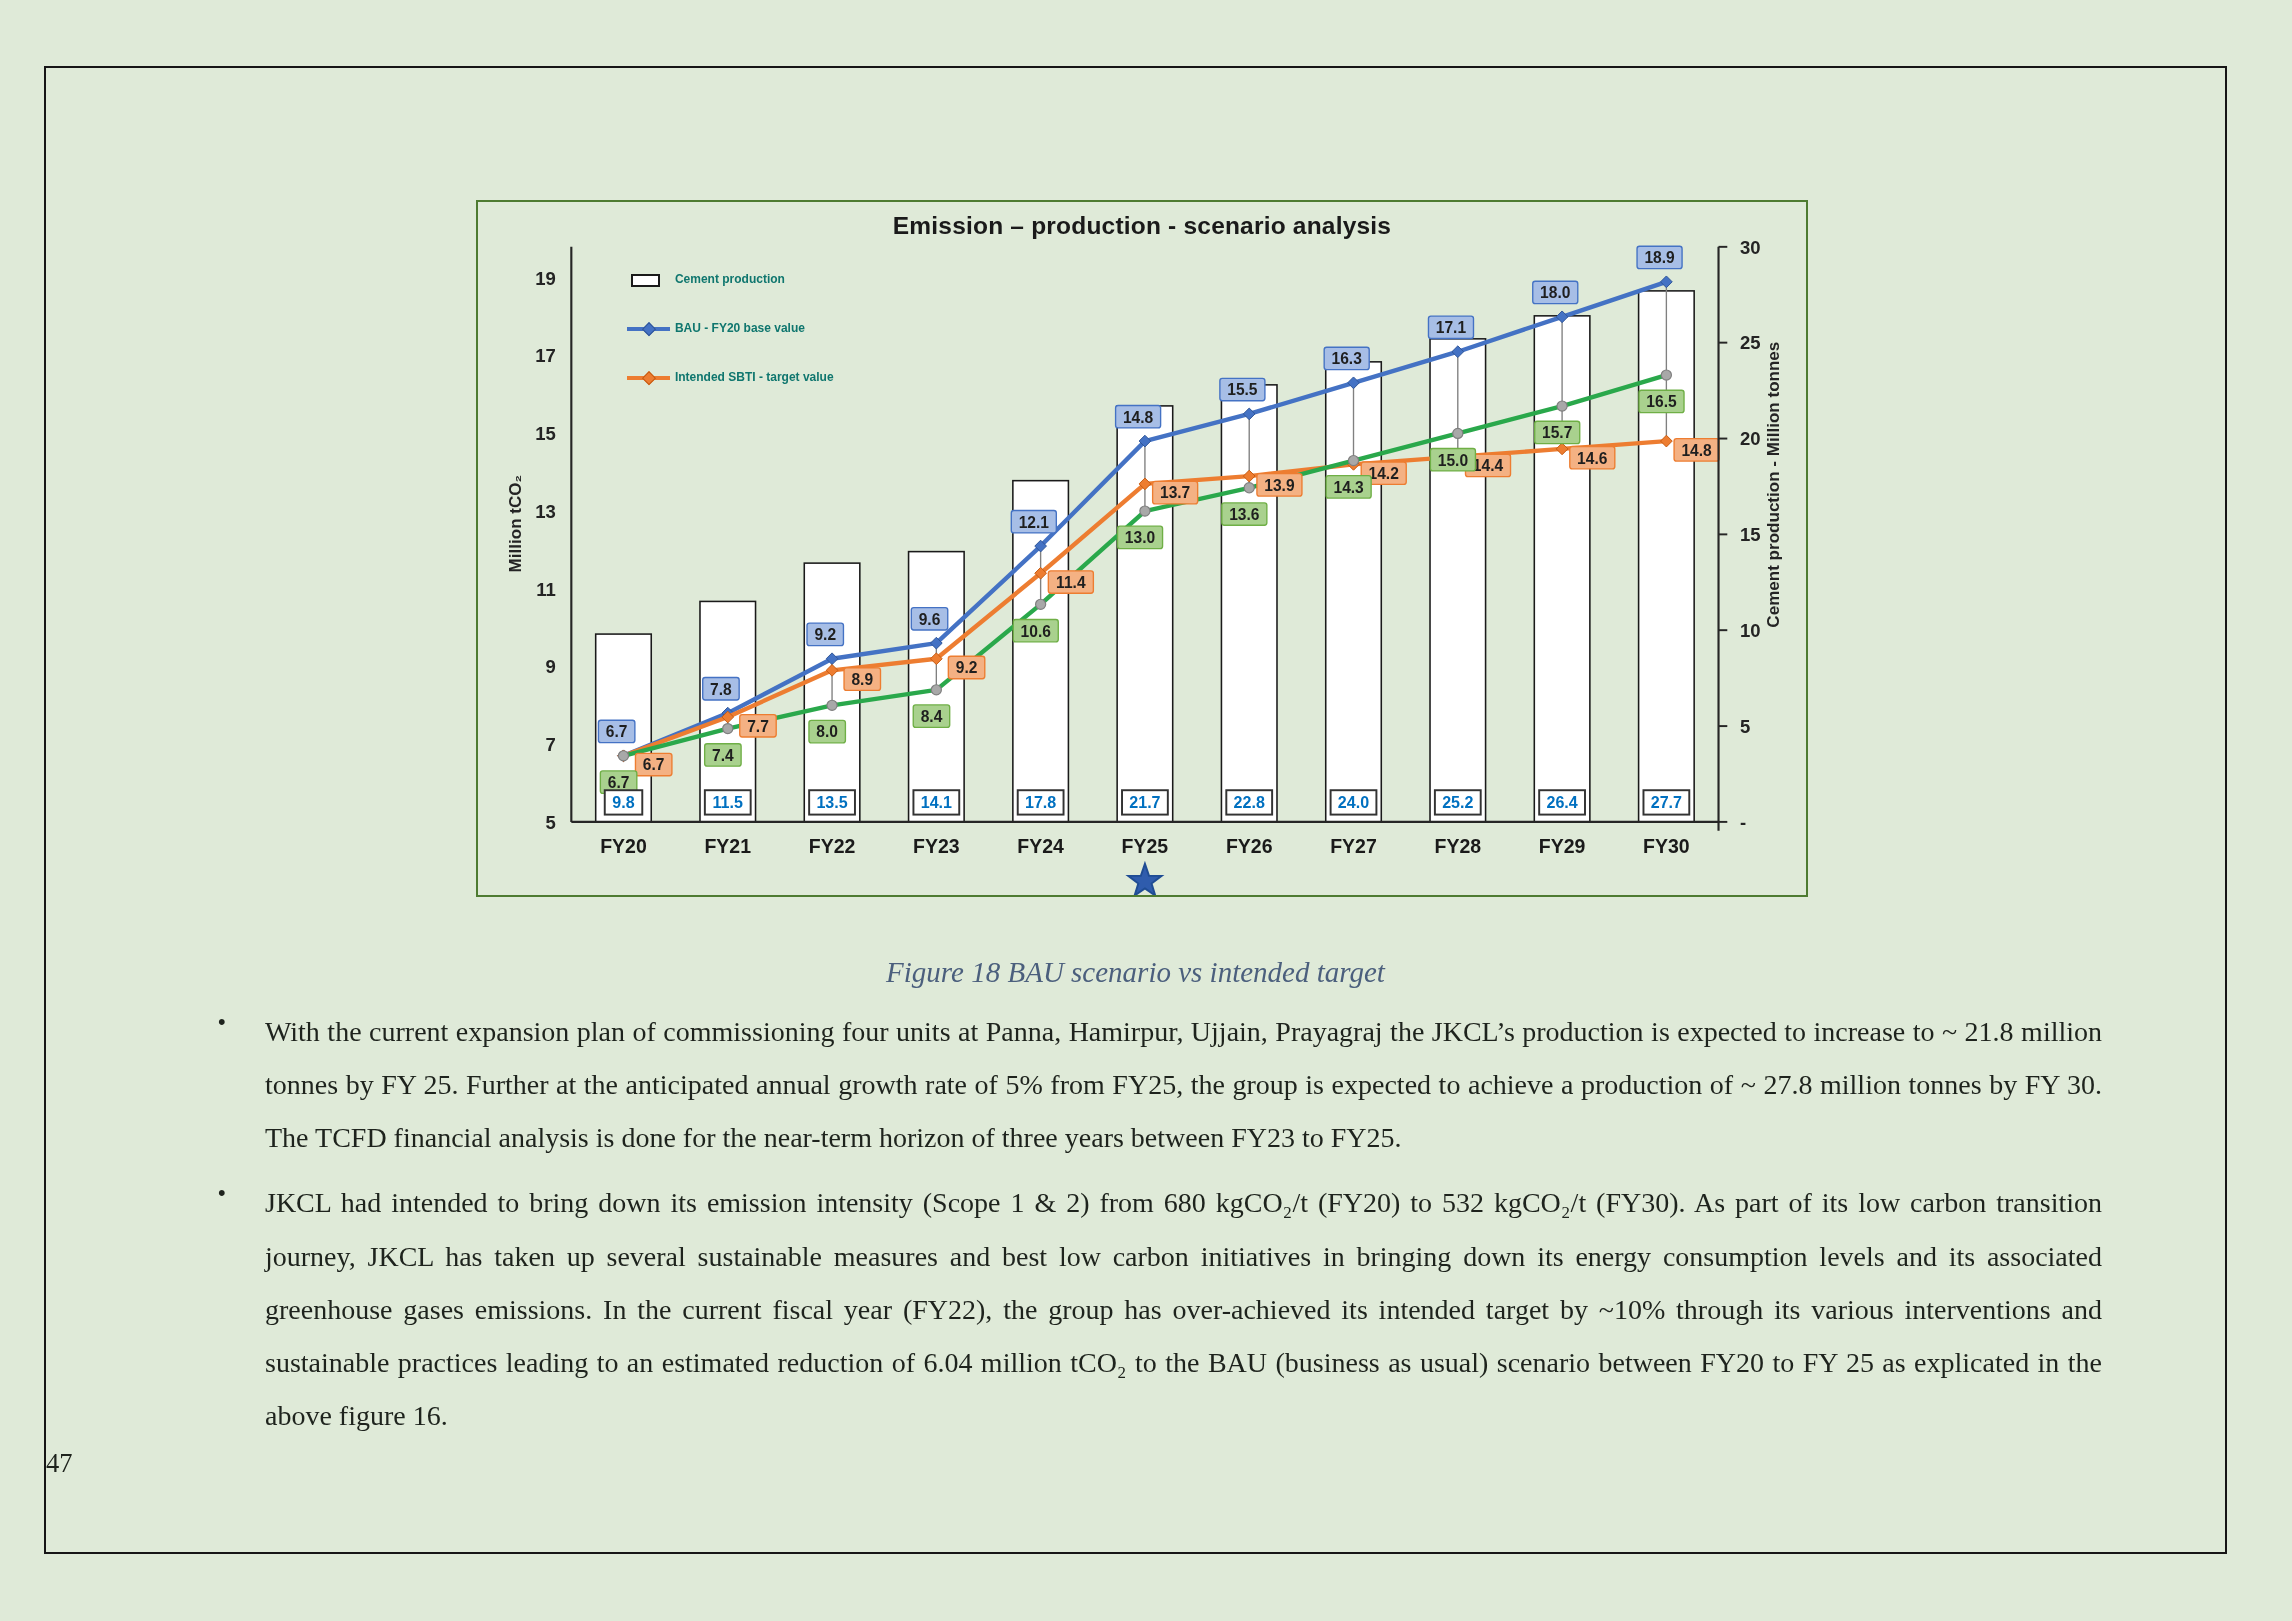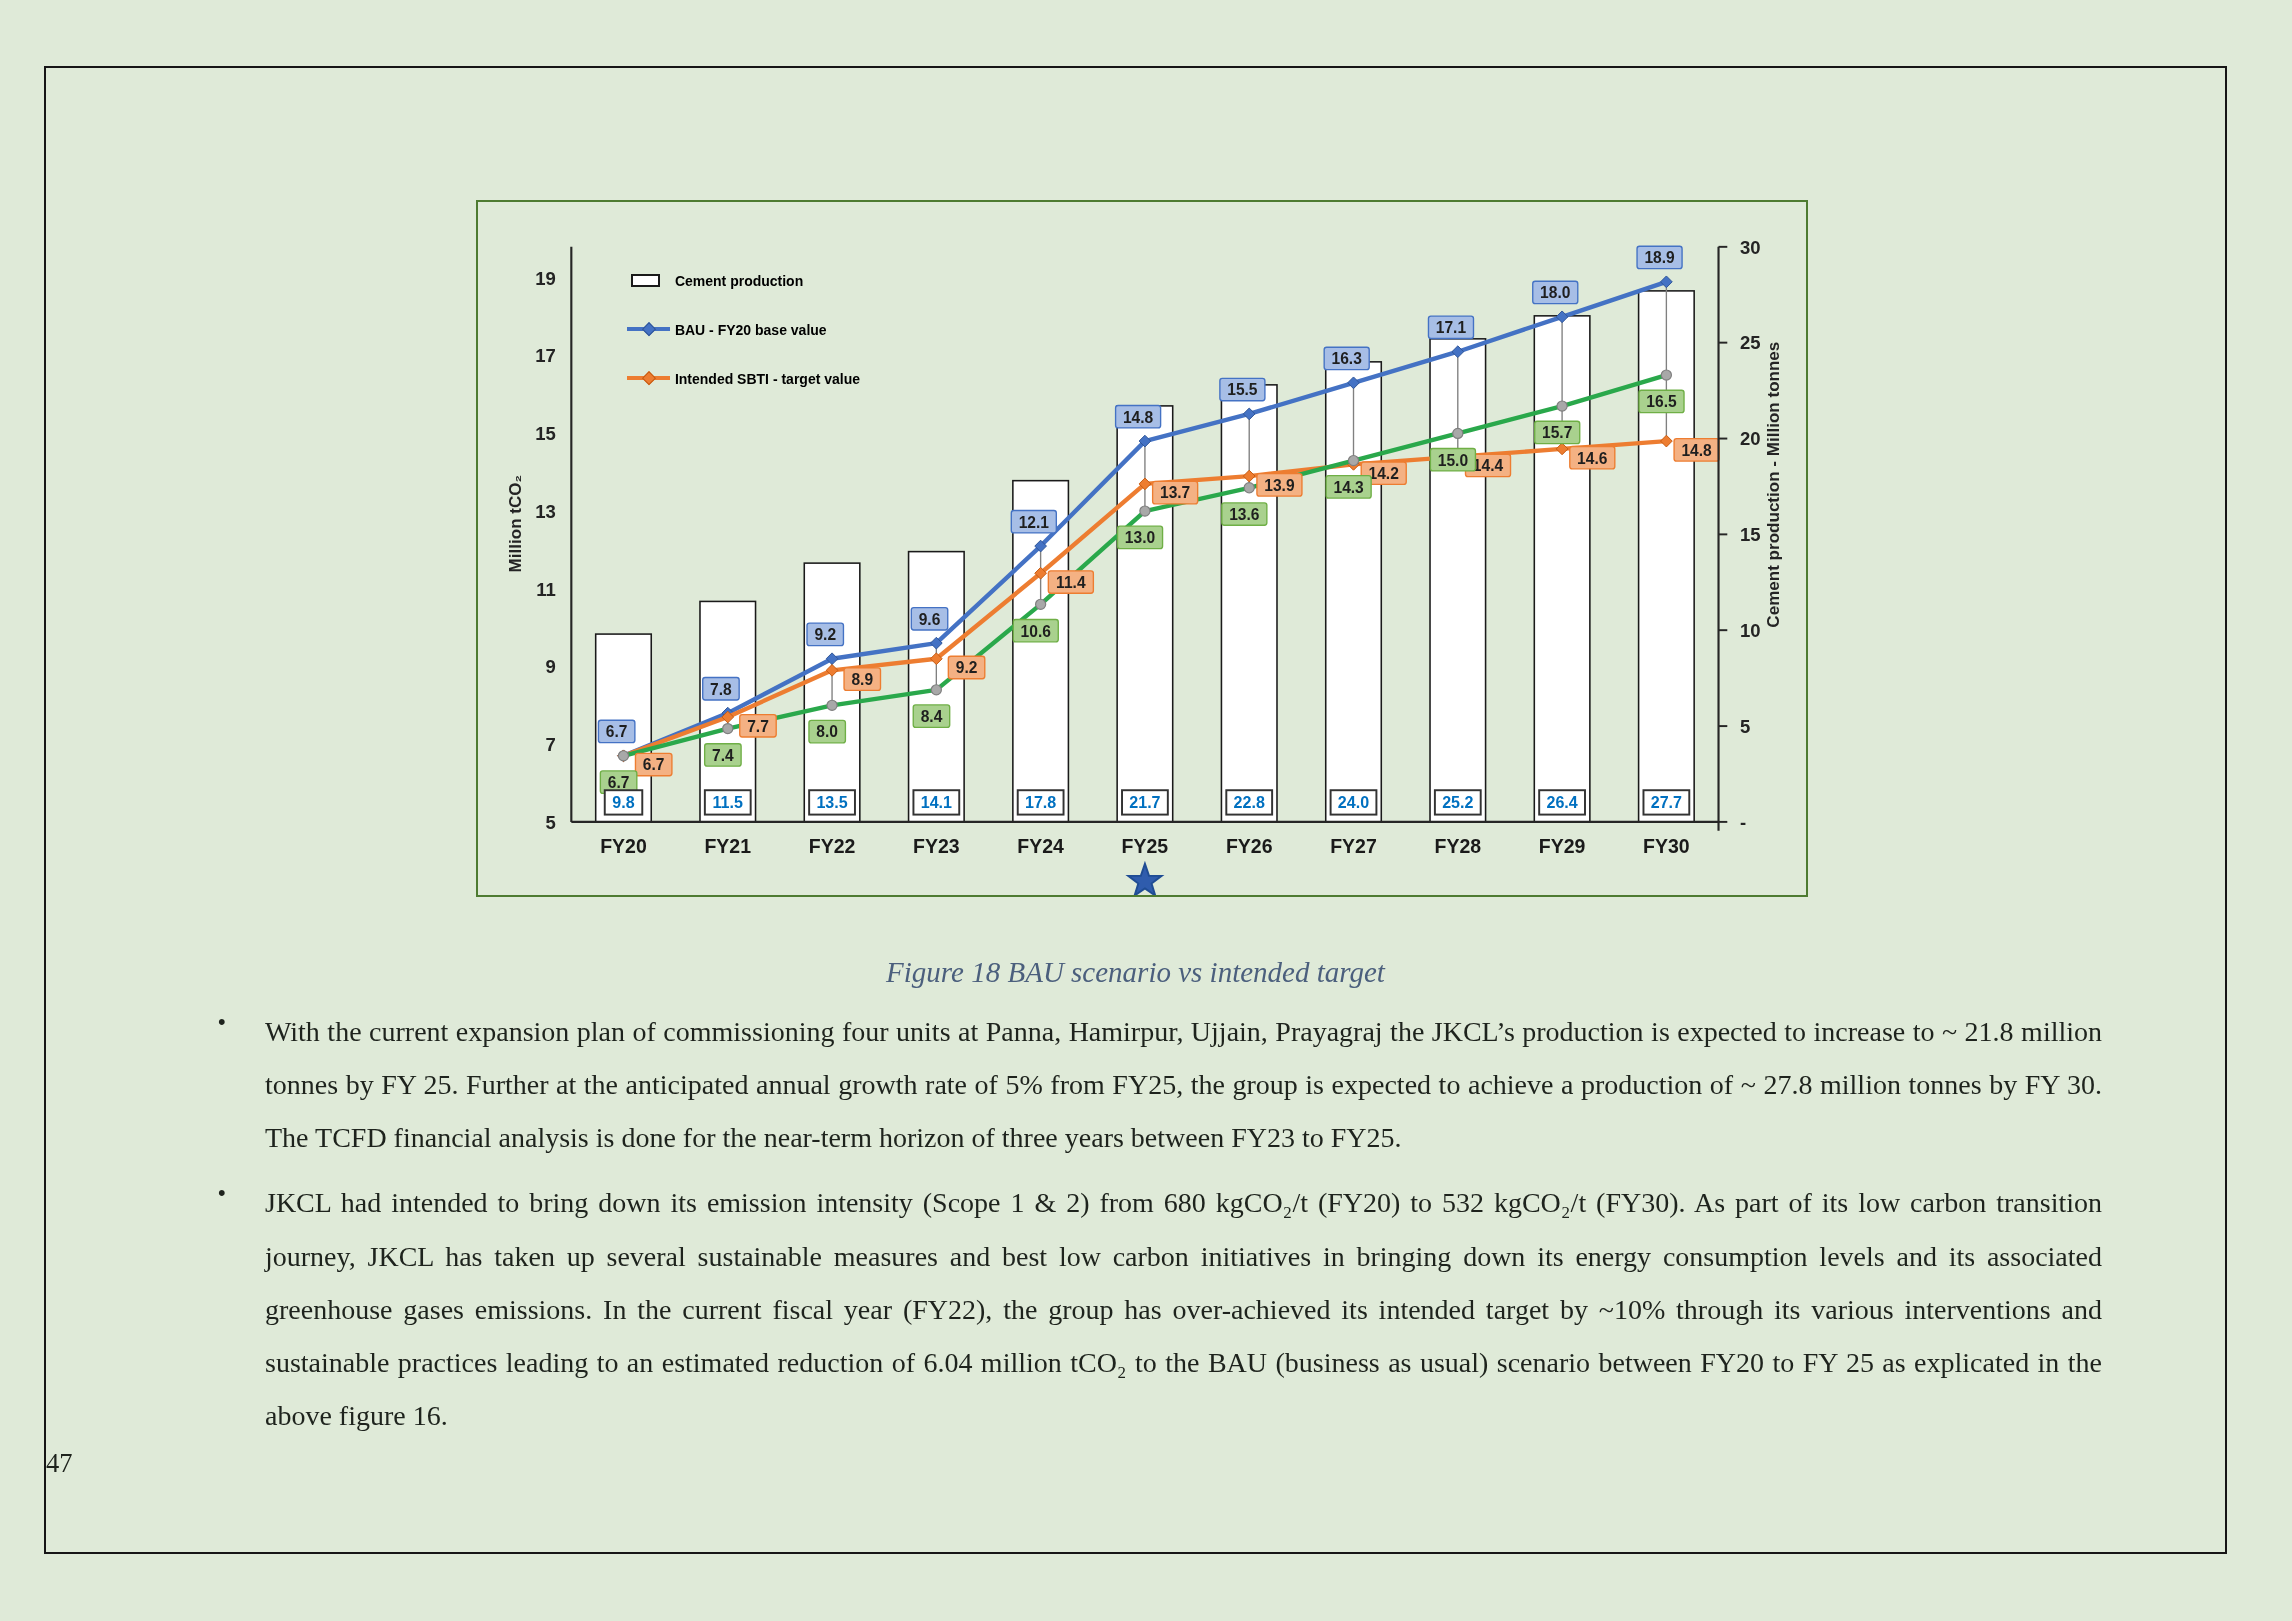--- a/index.html
+++ b/index.html
@@ -324,6 +324,7 @@
           <text transform="translate(1333 290) rotate(-90)" text-anchor="middle" class="atitle">Cement production  - Million tonnes</text>
           <polygon points="682.5,679.0 678.3,691.2 665.4,691.4 675.7,699.2 671.9,711.6 682.5,704.2 693.1,711.6 689.3,699.2 699.6,691.4 686.7,691.2" fill="#2f5cad" stroke="#1f4c94" stroke-width="2"></polygon>
         </svg>
+      <div class="chart-title">Emission – production -  scenario analysis</div>
 
       <div class="legend">
         <div class="lrow">

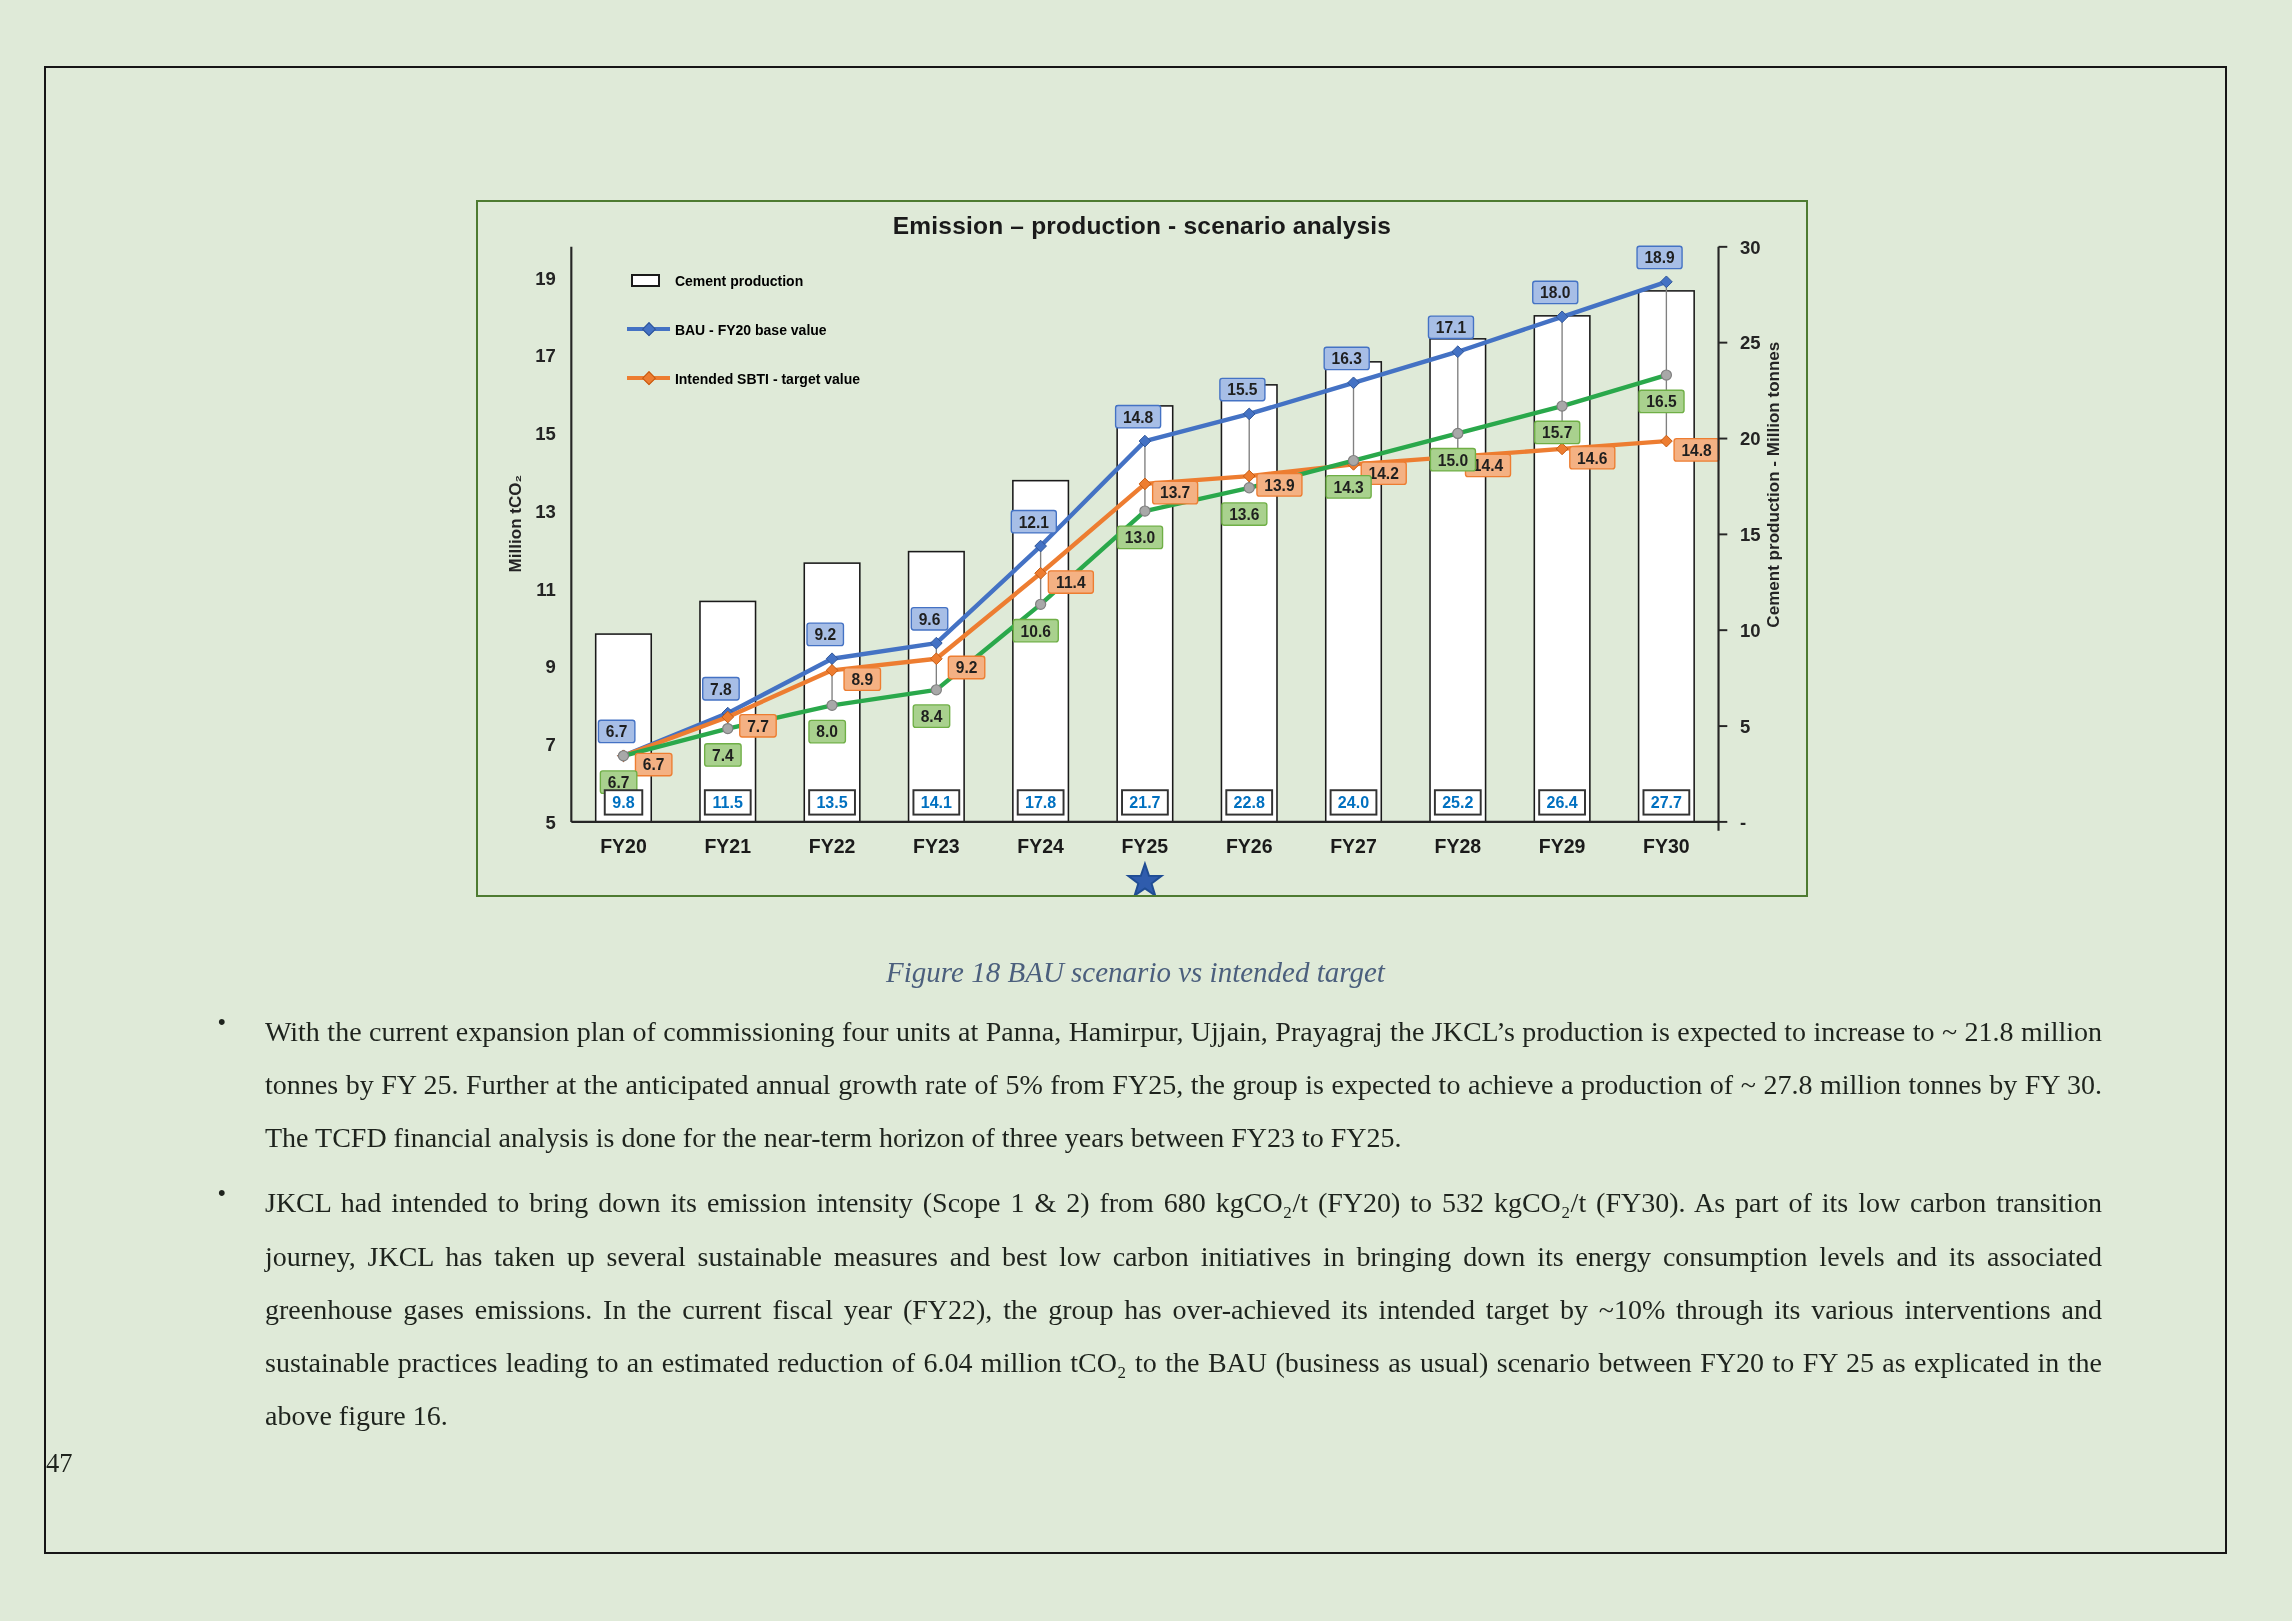--- a/index.html
+++ b/index.html
@@ -30,7 +30,7 @@
   .lbar{position:absolute; left:3.9px; top:6.9px; width:29px; height:12.7px; background:#fff; border:2px solid #1a1a1a;}
   .lline{position:absolute; left:0; top:10.8px; width:43px; height:3.9px;}
   .lmark{position:absolute; left:50%; top:12.7px; width:9.8px; height:9.8px; transform:translate(-50%,-50%) rotate(45deg);}
-  .ltext{font-weight:bold; font-size:14px; color:#000000; margin-left:4.9px; line-height:1.45; padding-top:3.9px;}
+  .ltext{font-weight:bold; font-size:12px; color:#0f766e; margin-left:4.9px; line-height:1.45; padding-top:3.9px;}
   .ltext.wide{max-width:453px;}
   
   .caption{position:absolute; left:0; top:888px; width:100%; text-align:center;

